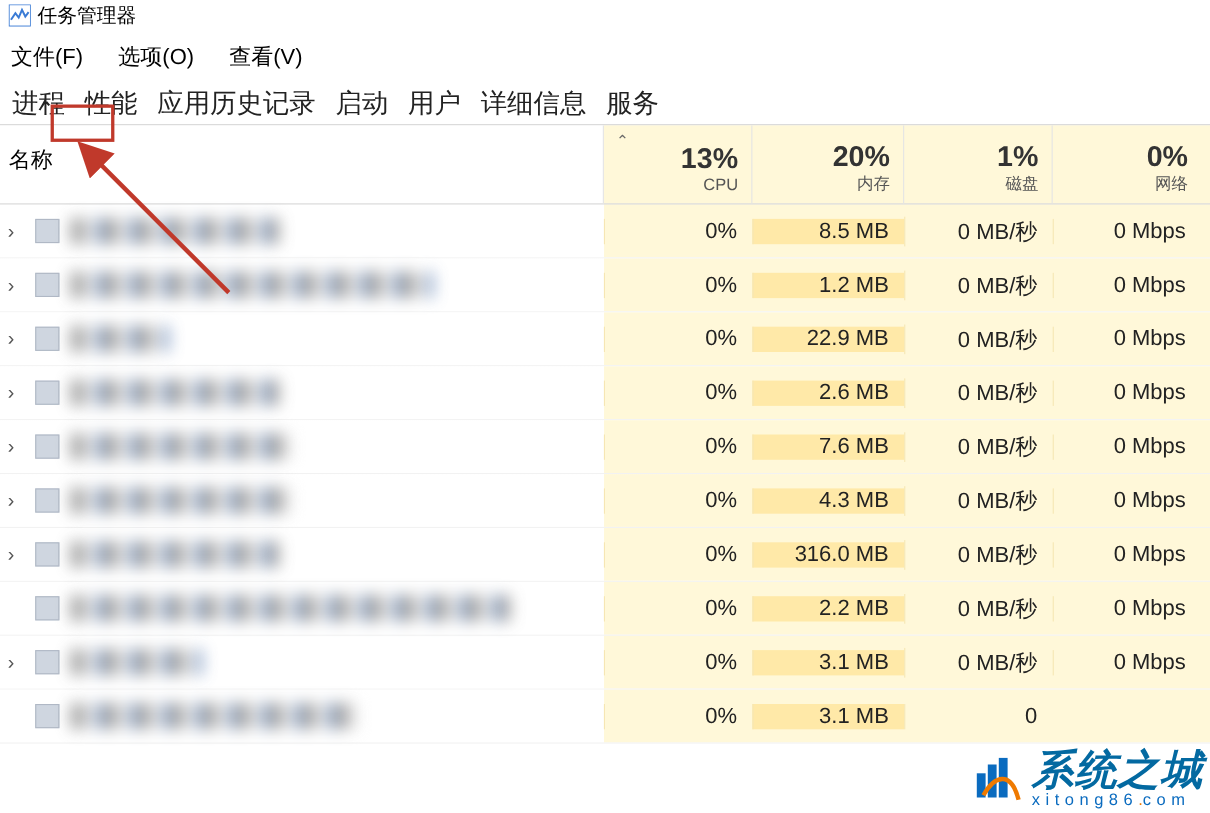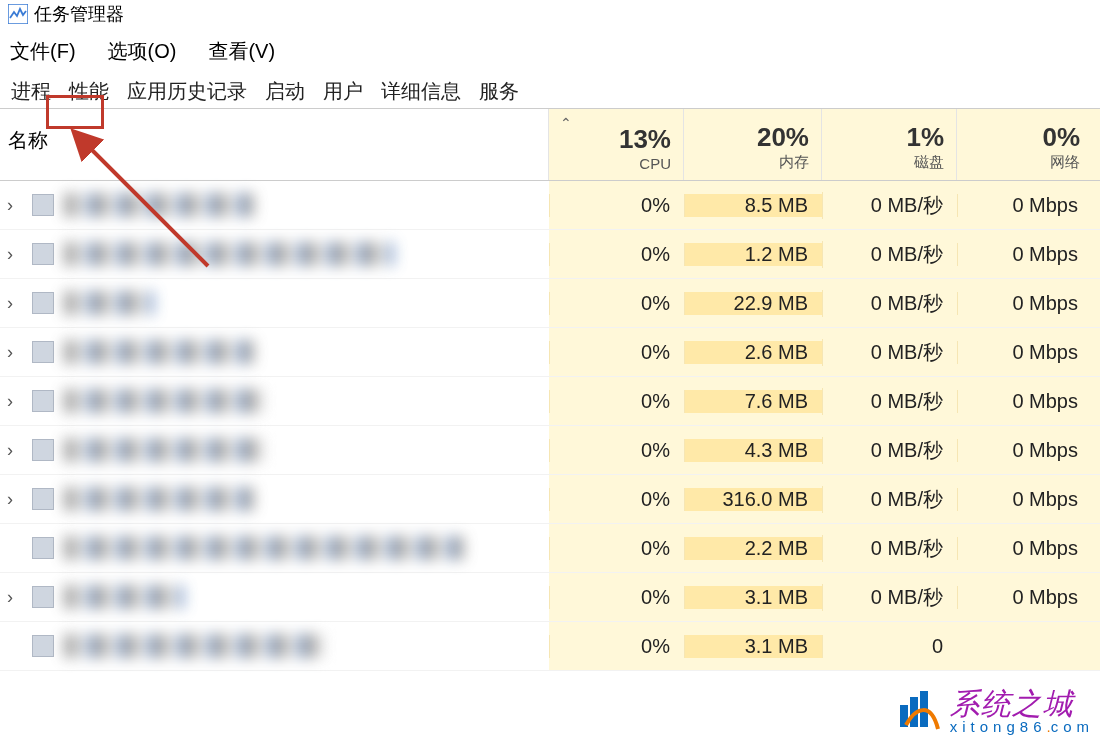--- a/index.html
+++ b/index.html
@@ -35,7 +35,7 @@
       display: flex;
       border-bottom: 1px solid #ccc;
       padding-left: 2px;
-      font-size: 20px;
+      font-size: 24px;
       color: #222;
     }
     .tab {

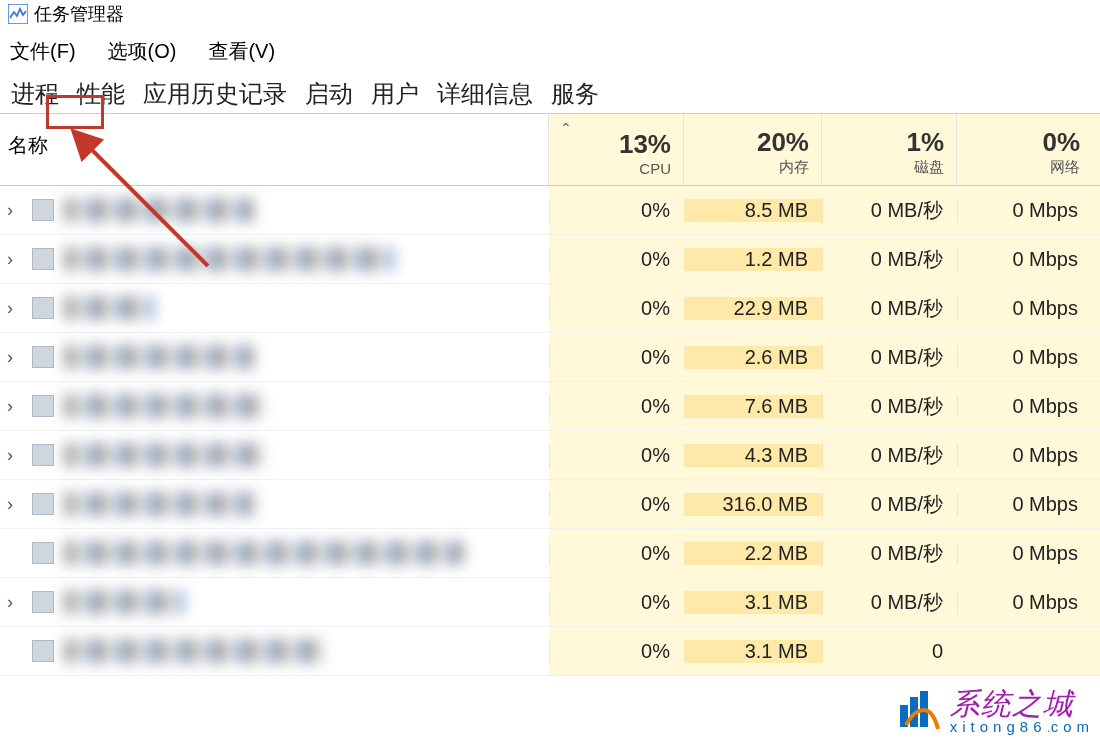--- a/index.html
+++ b/index.html
@@ -175,10 +175,10 @@
       font-family: "Microsoft YaHei", sans-serif;
     }
     .watermark .wm-main {
-      font-size: 30px;
-      font-weight: 400;
+      font-size: 38px;
+      font-weight: 700;
       font-style: italic;
-      color: #a21caf;
+      color: #0369a1;
       letter-spacing: 1px;
       line-height: 1;
     }

